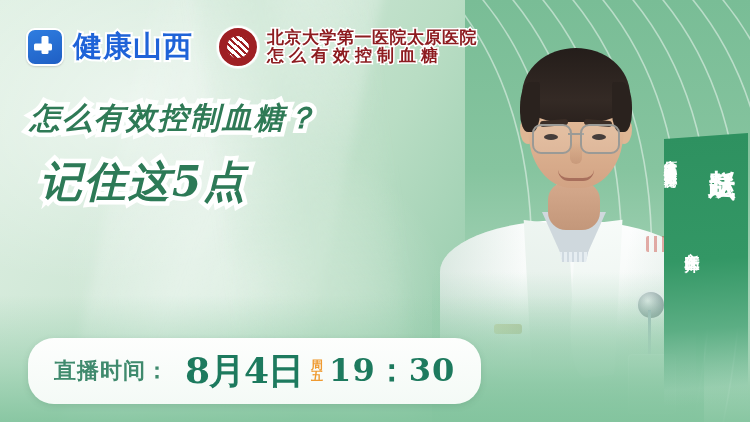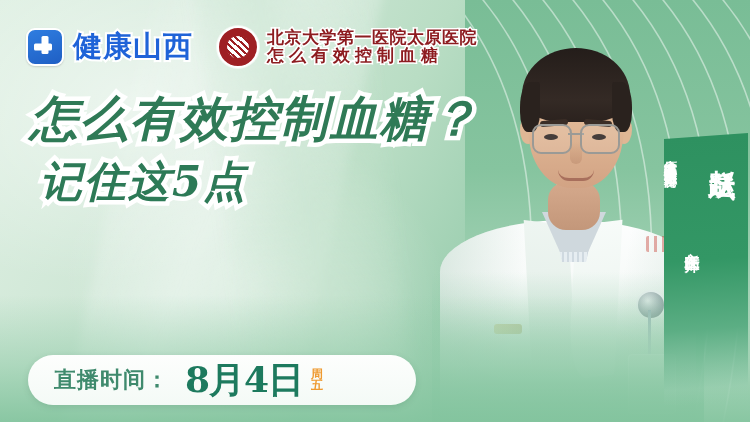--- a/index.html
+++ b/index.html
@@ -224,7 +224,7 @@
     white-space:nowrap;
     text-shadow:0 2px 0 rgba(255,255,255,.6);
   }
-  .hl-1{font-size:48px;line-height:52px;margin-left:4px;}
+  .hl-1{font-size:30px;line-height:52px;margin-left:4px;}
   .hl-2{font-size:42px;line-height:56px;margin-left:14px;margin-top:10px;color:#2d7a57;}
   .hl-3{font-size:40px;line-height:54px;margin-left:26px;margin-top:2px;color:#1f6f55;}
 

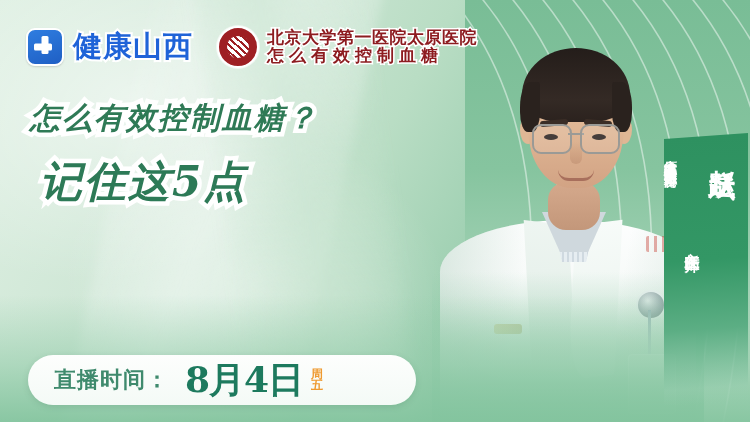--- a/index.html
+++ b/index.html
@@ -230,8 +230,8 @@
 
   
   .timepill{
-    position:absolute;left:28px;top:355px;
-    height:50px;min-width:388px;
+    position:absolute;left:28px;top:338px;
+    height:66px;min-width:388px;
     background:linear-gradient(180deg,#fdfefd 0%,#f4faf6 100%);
     border-radius:26px;
     display:flex;align-items:center;

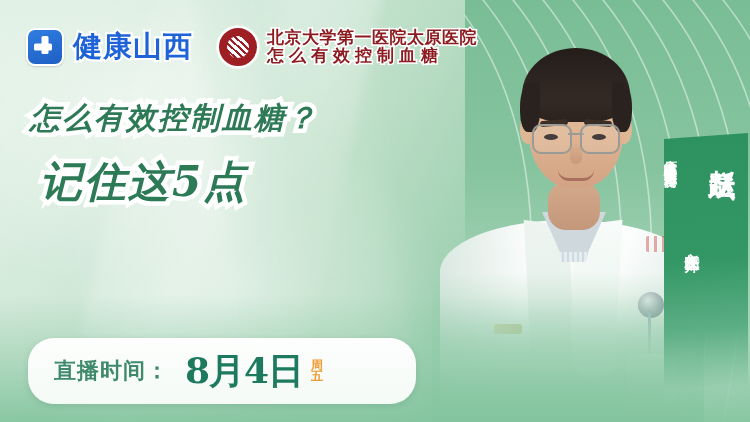--- a/index.html
+++ b/index.html
@@ -369,6 +369,7 @@
       <span>周</span>
       <span>五</span>
     </span>
+    <span class="tp-time">19：30</span>
   </div>
 
   <div class="namepanel">

